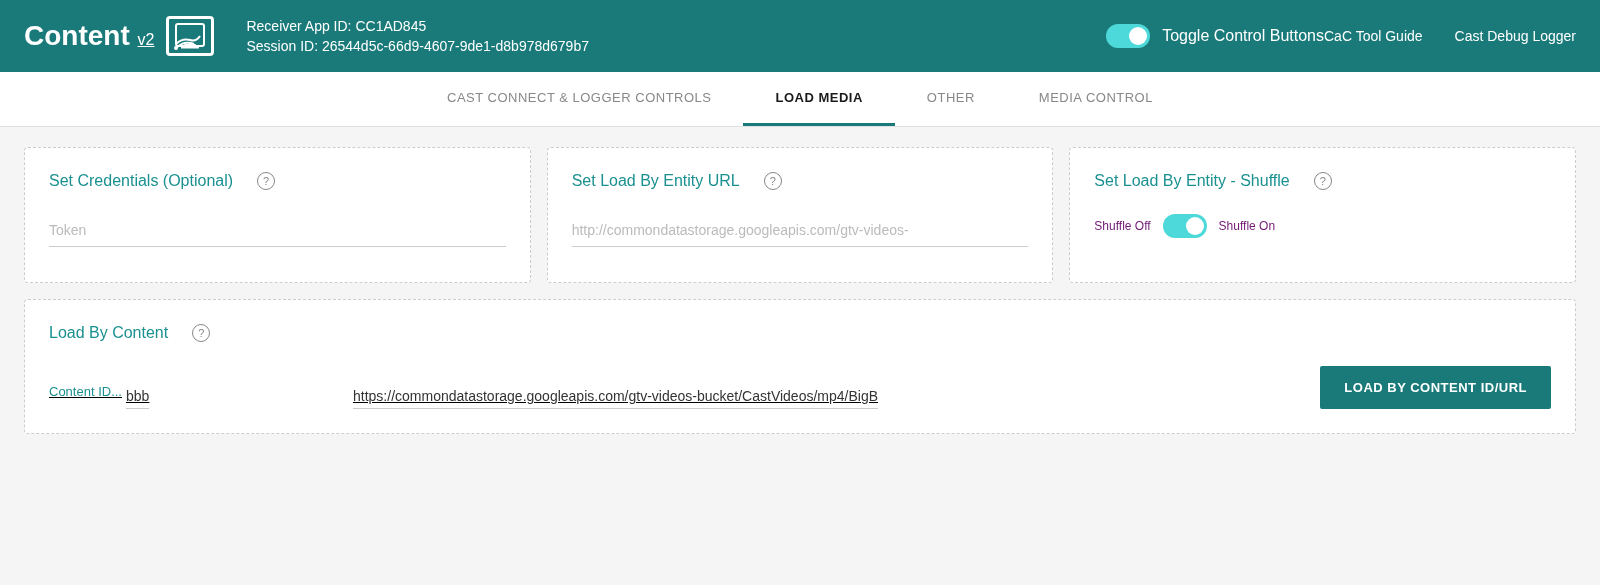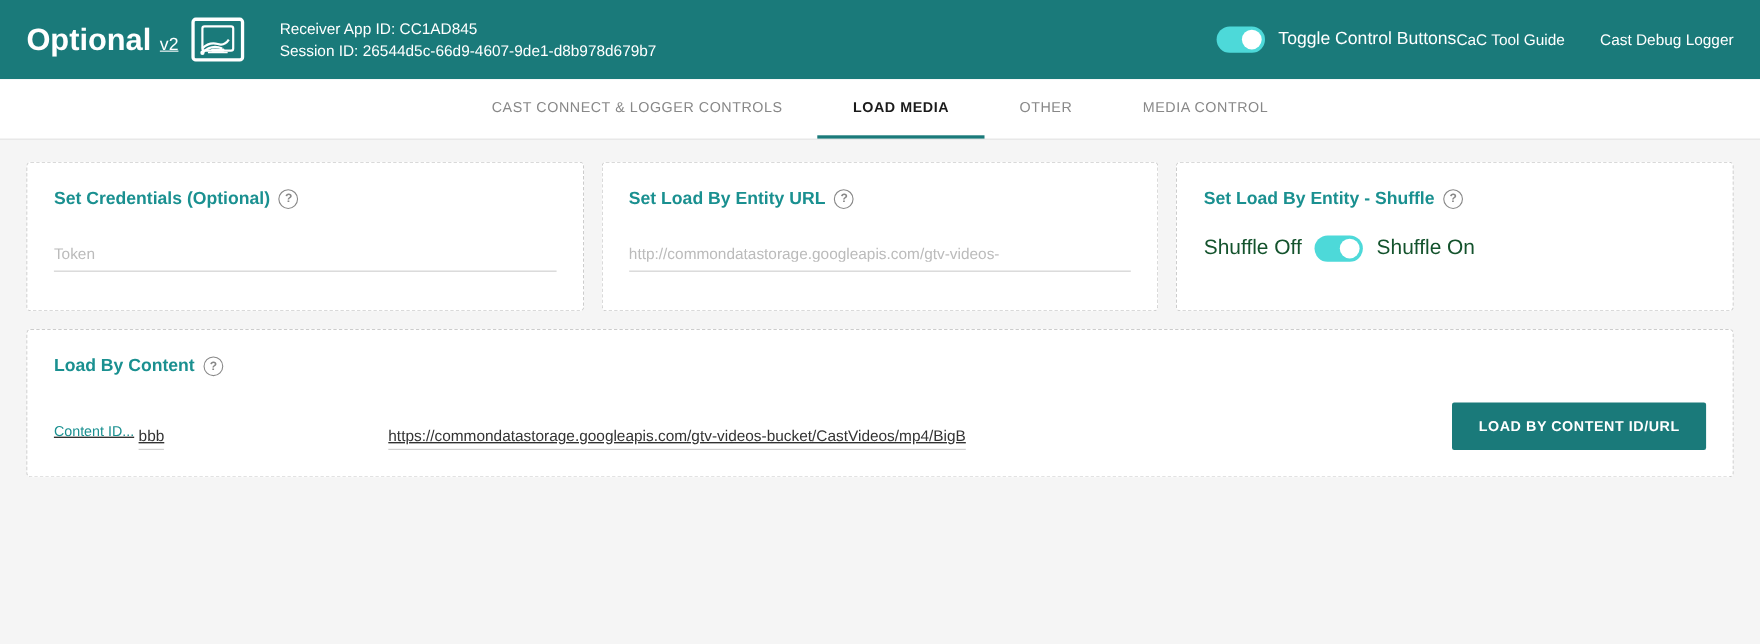--- a/index.html
+++ b/index.html
@@ -285,7 +285,7 @@
 <header class="header">
   <div class="header-logo">
     <span class="logo-text">
-      <span>Optional</span>
+      <span>Content</span>
       <span class="logo-v2">v2</span>
     </span>
     <div class="cast-icon">

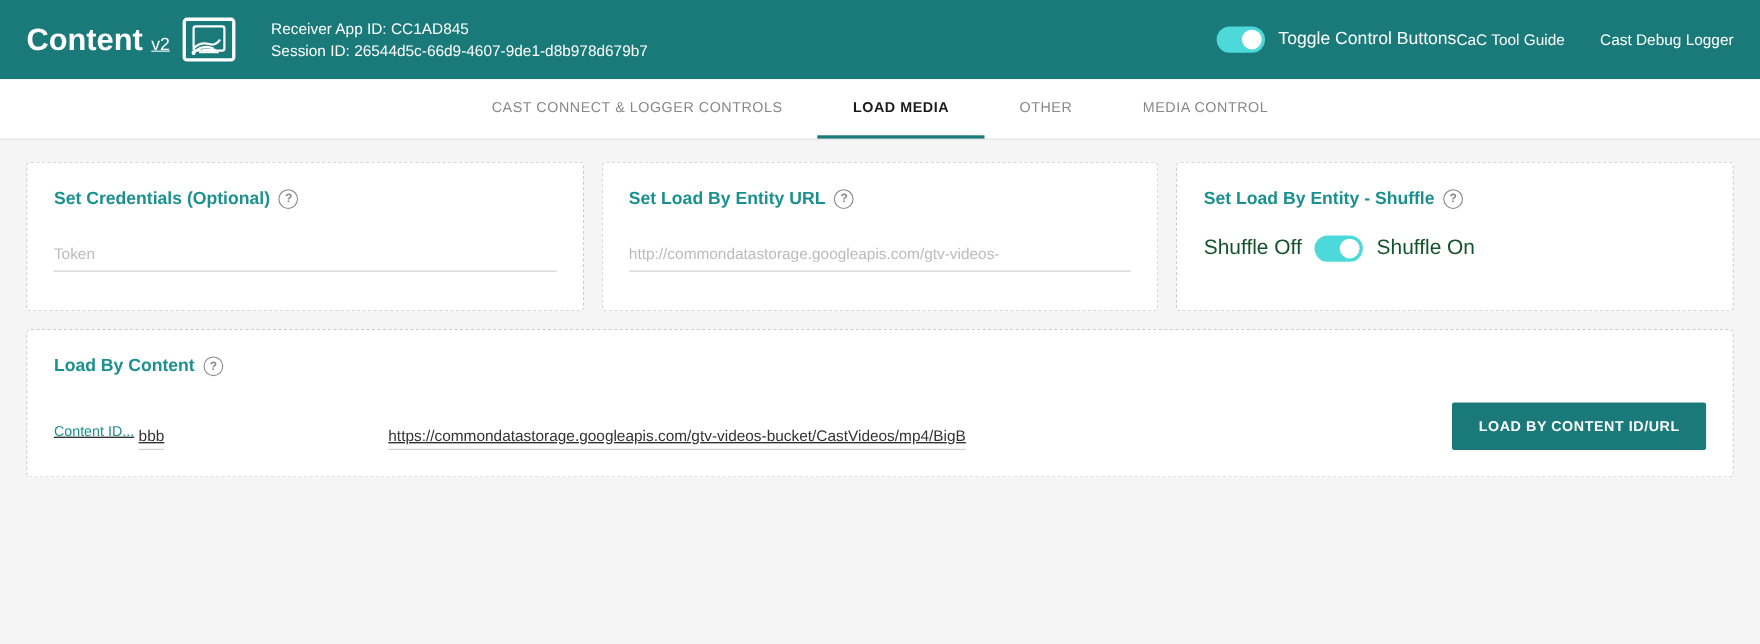--- a/index.html
+++ b/index.html
@@ -153,11 +153,11 @@
     .card-title {
       color: #1a9090;
       font-size: 16px;
-      font-weight: 700;
+      font-weight: 400;
       margin-bottom: 24px;
       display: flex;
       align-items: center;
-      gap: 8px;
+      gap: 24px;
     }
     .help-icon {
       width: 18px;

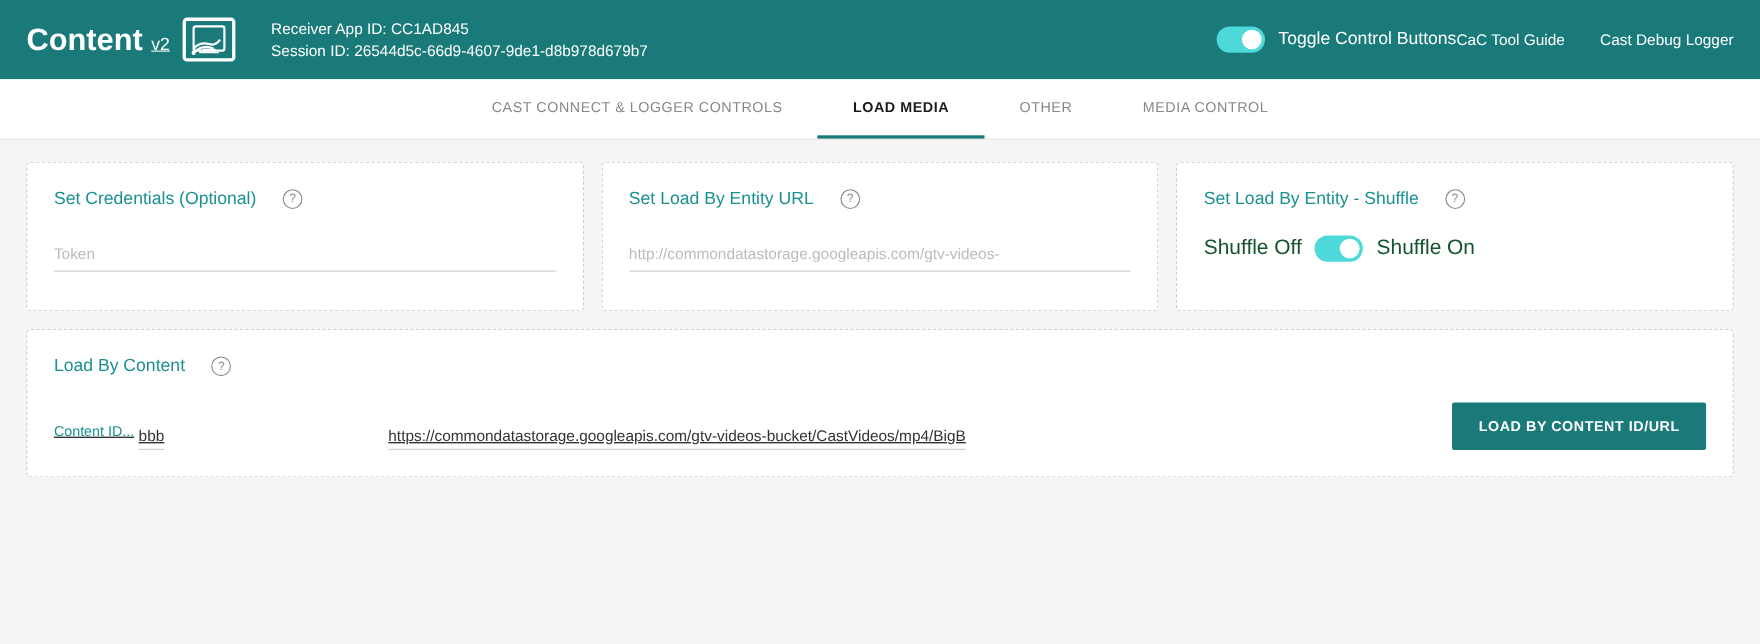--- a/index.html
+++ b/index.html
@@ -194,8 +194,8 @@
       margin-bottom: 20px;
     }
     .shuffle-label {
-      font-size: 19px;
-      color: #14532d;
+      font-size: 12px;
+      color: #701a75;
     }
     .toggle-on {
       width: 44px;

